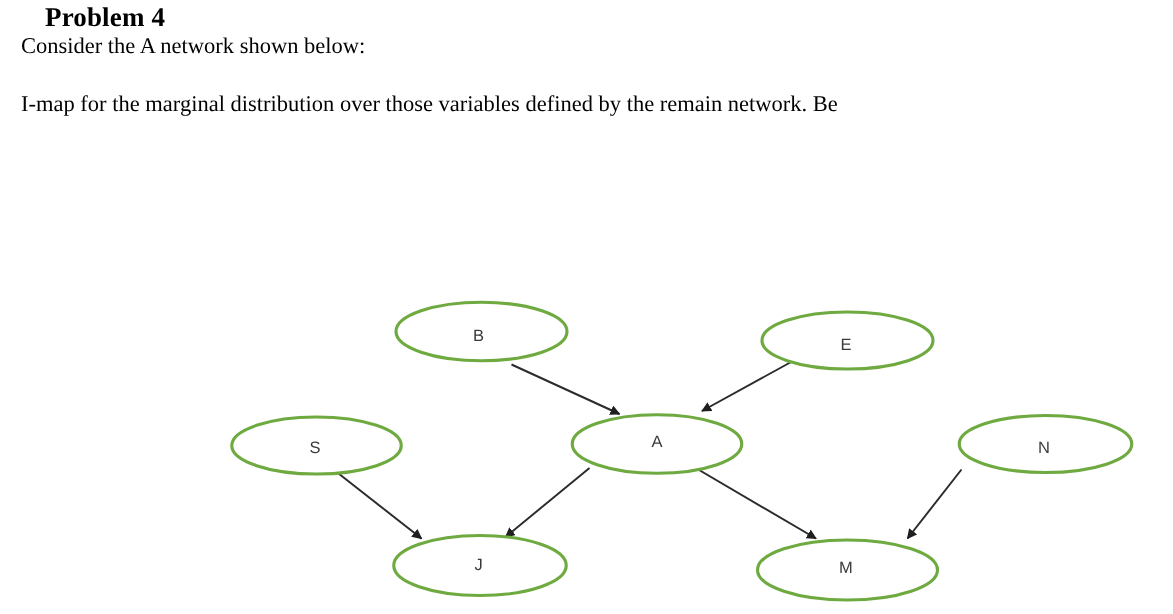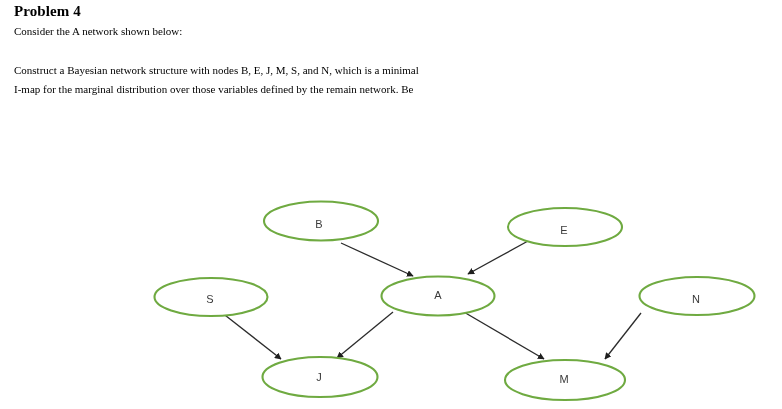--- a/index.html
+++ b/index.html
@@ -31,11 +31,11 @@
     width: 752px;
   }
   .problem-heading {
-    font-size: 15px;
+    font-size: 18px;
     font-weight: bold;
     line-height: 19px;
     letter-spacing: 0.1px;
-    margin: 0 0 1px 0;
+    margin: 0 0 1px 16px;
   }
   .body-line {
     font-size: 11px;

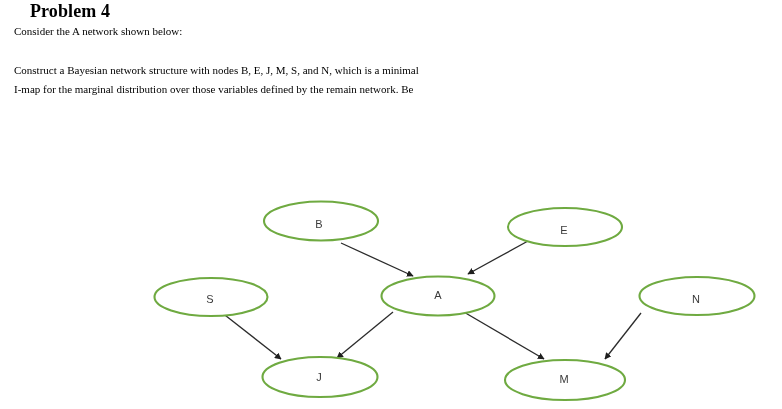--- a/index.html
+++ b/index.html
@@ -38,7 +38,7 @@
     margin: 0 0 1px 16px;
   }
   .body-line {
-    font-size: 11px;
+    font-size: 15px;
     line-height: 19.5px;
     margin: 0;
     white-space: nowrap;

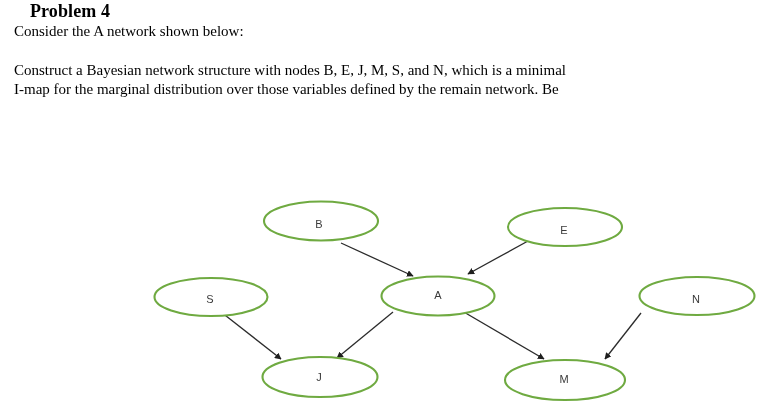--- a/index.html
+++ b/index.html
@@ -75,7 +75,6 @@
     <p class="problem-heading">Problem 4</p>
     <p class="body-line">Consider the A network shown below:</p>
     <div class="spacer-line"></div>
-    <p class="body-line">Construct a Bayesian network structure with nodes B, E, J, M, S, and N, which is a minimal</p>
     <p class="body-line">I-map for the marginal distribution over those variables defined by the remain network. Be</p>
   </div>
 

